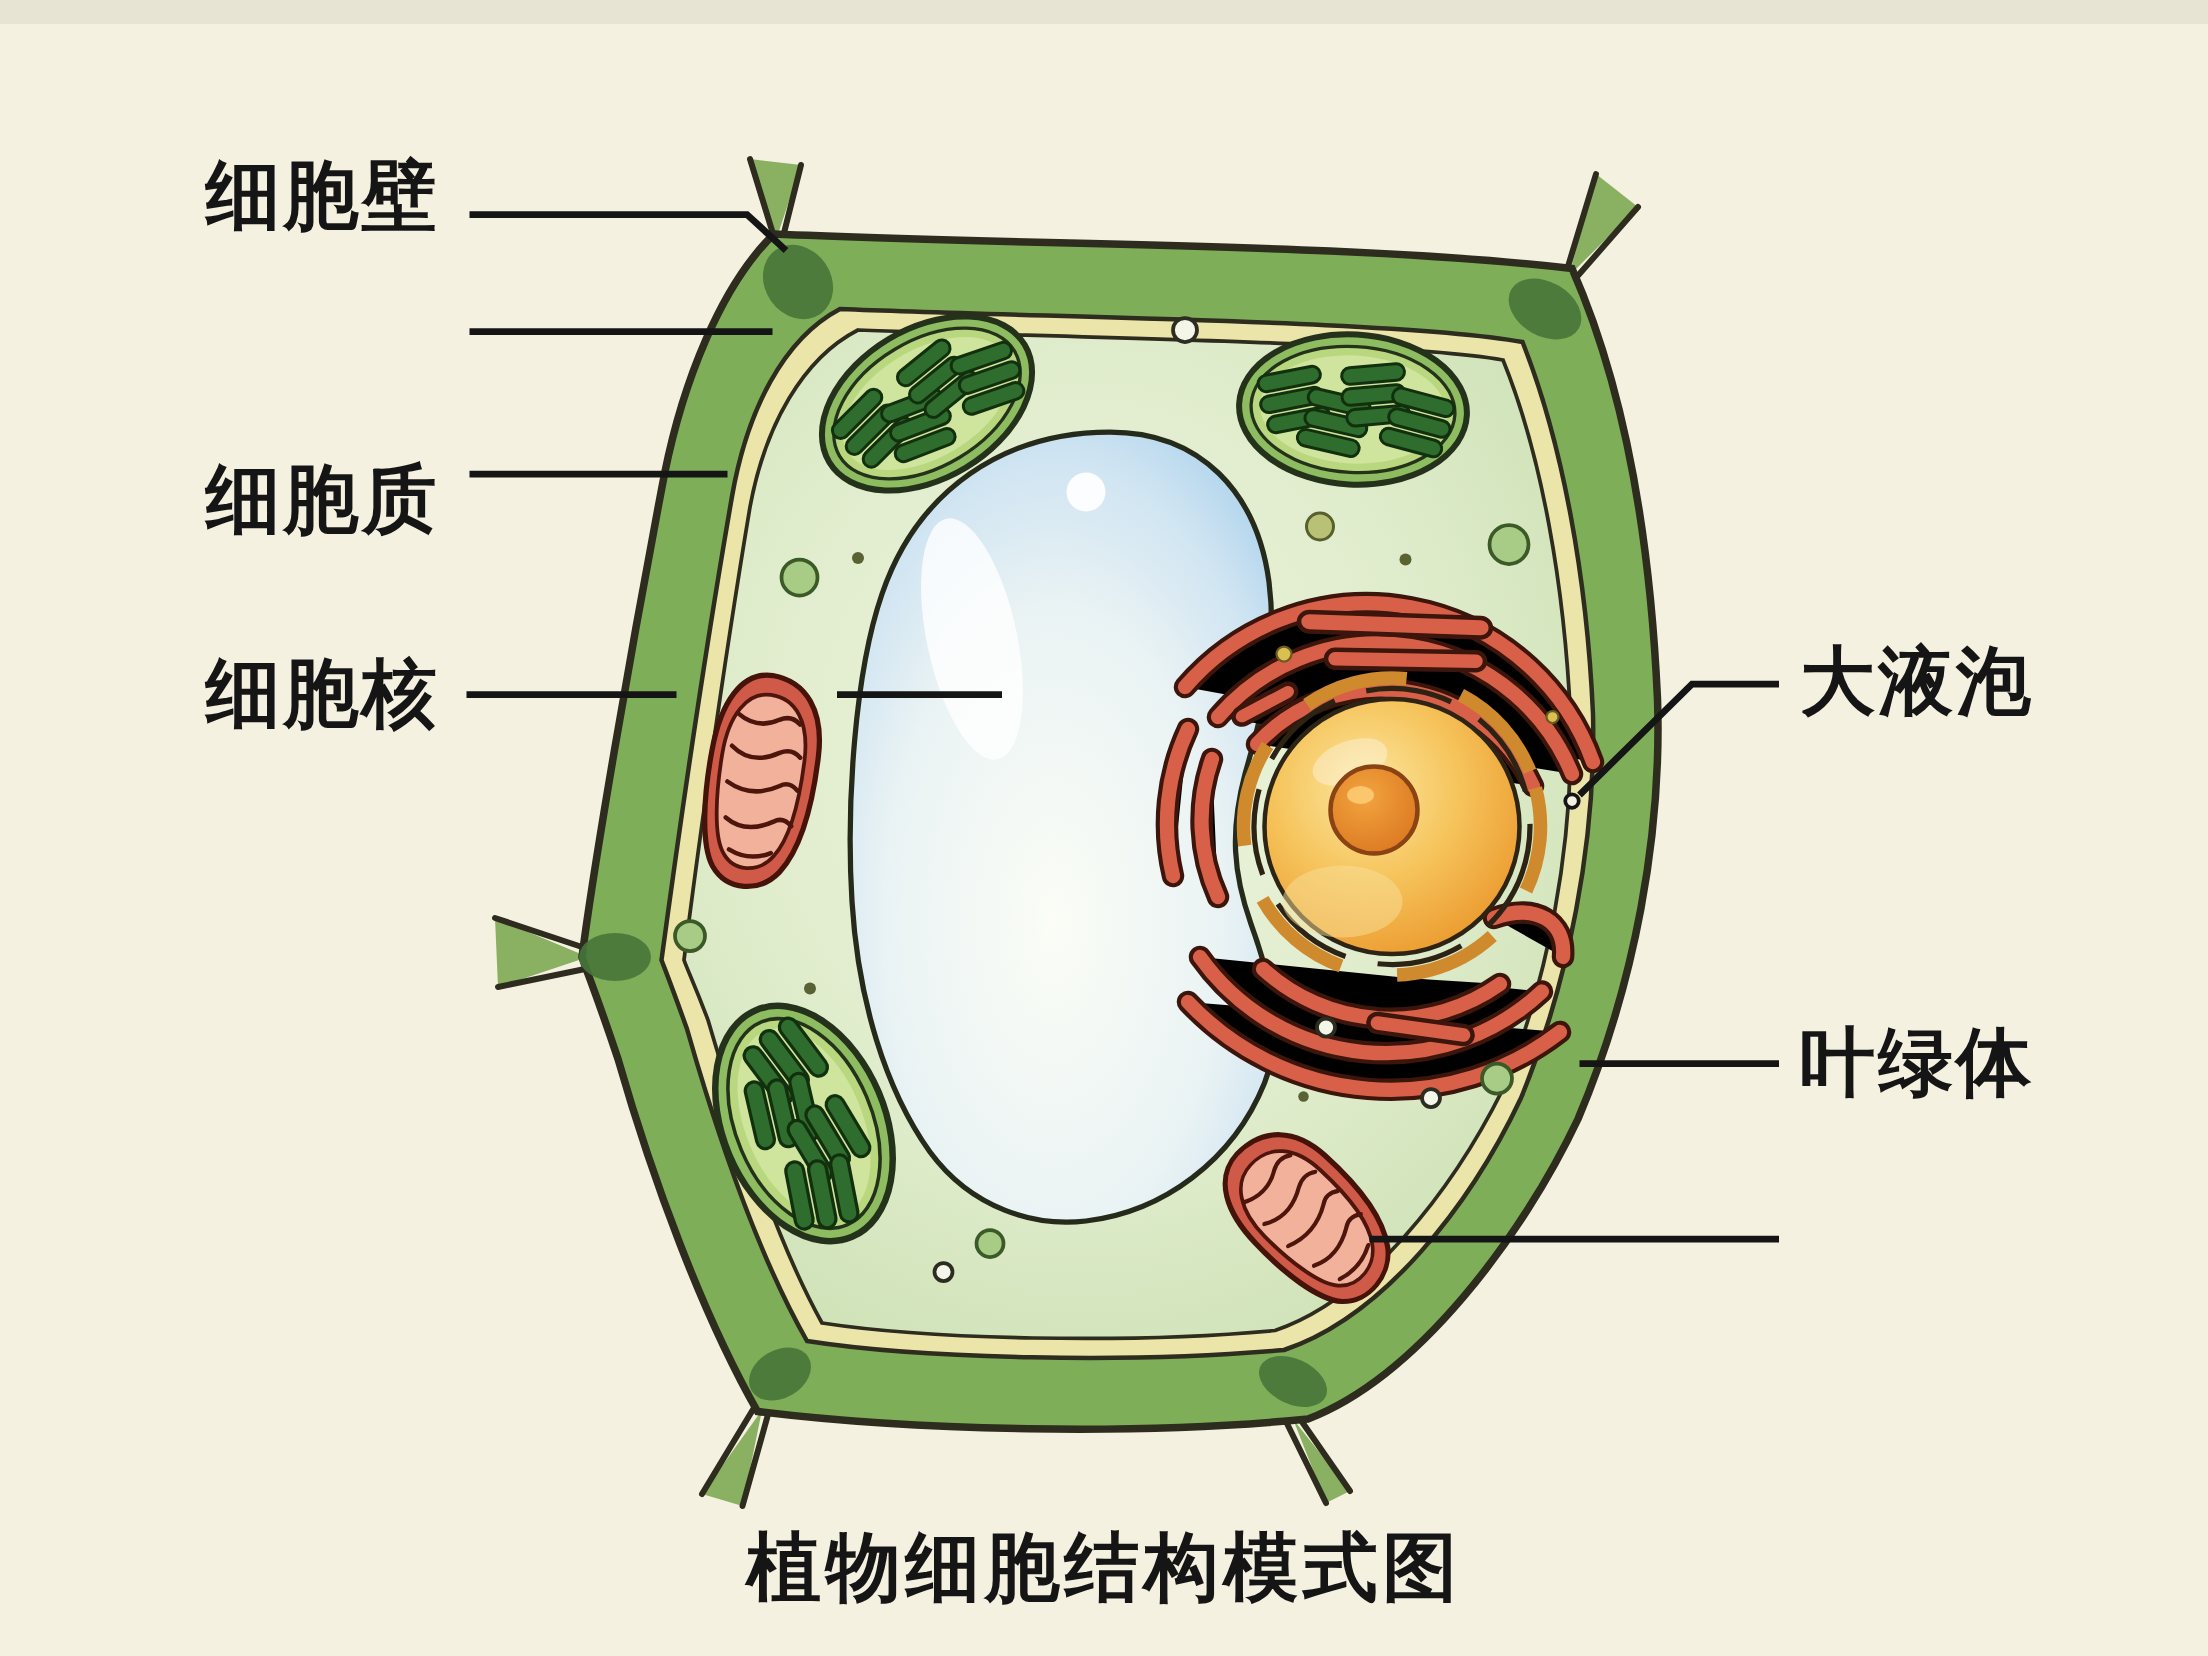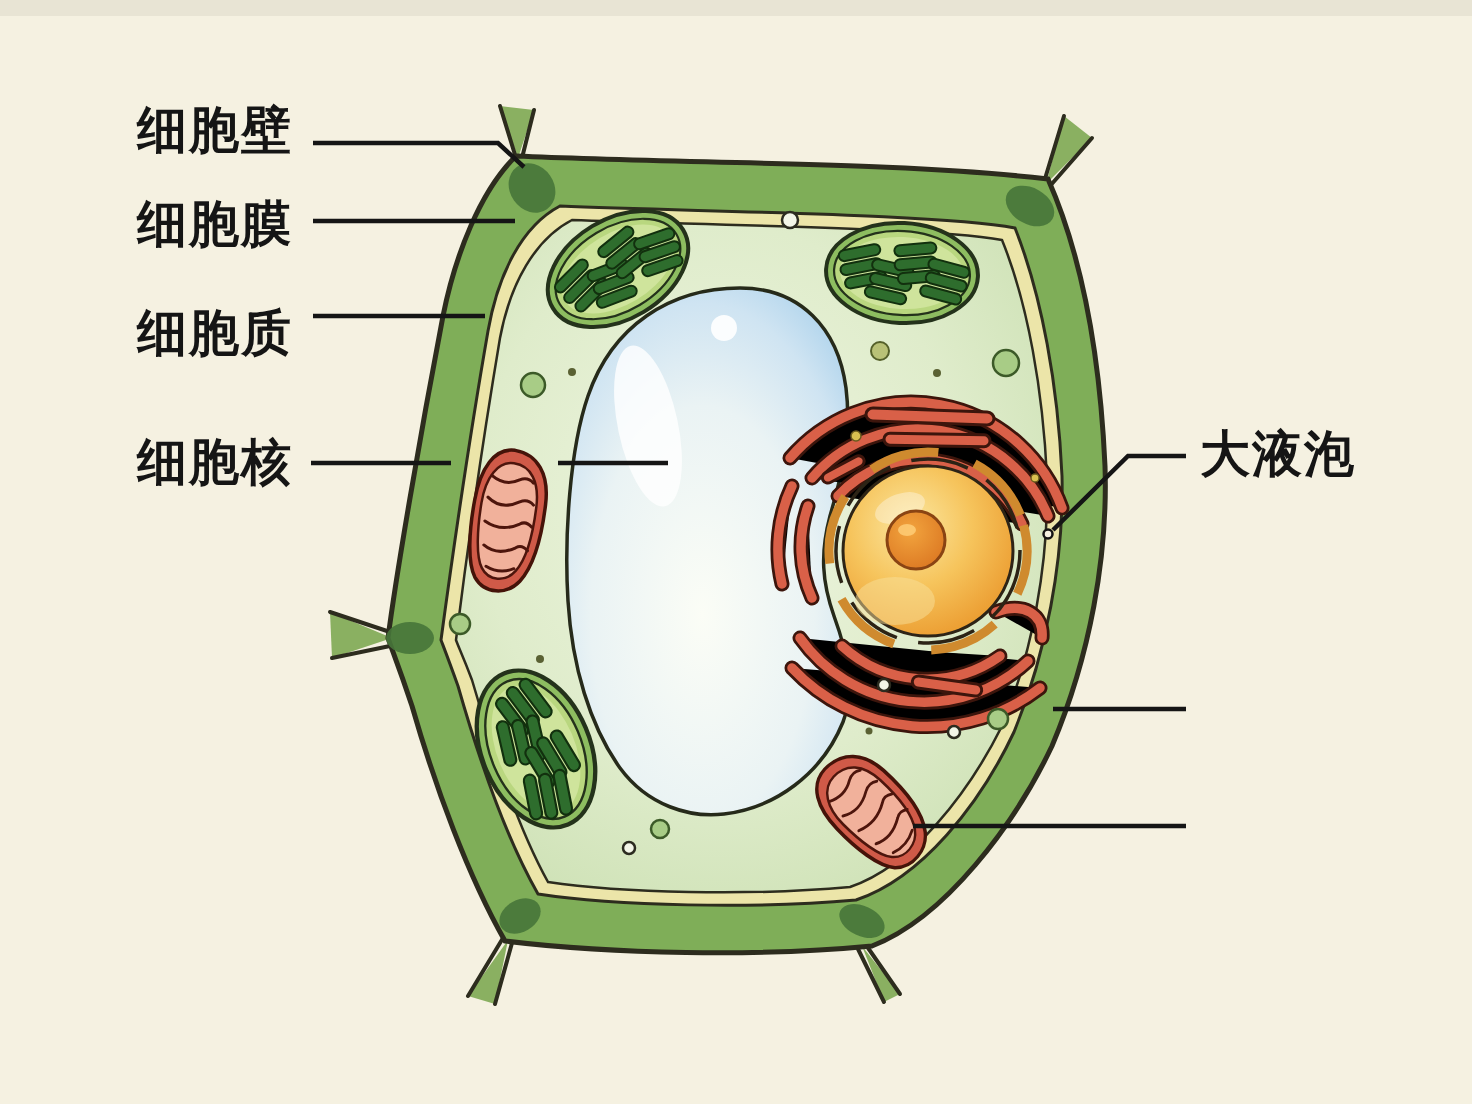--- a/index.html
+++ b/index.html
@@ -216,7 +216,6 @@
 </svg>
 
 <div class="label left" style="top:88px">细胞壁</div>
-<div class="label left" style="top:182px">细胞膜</div>
 <div class="label left" style="top:291px">细胞质</div>
 <div class="label right" style="top:412px">大液泡</div>
 <div class="label left" style="top:420px">细胞核</div>

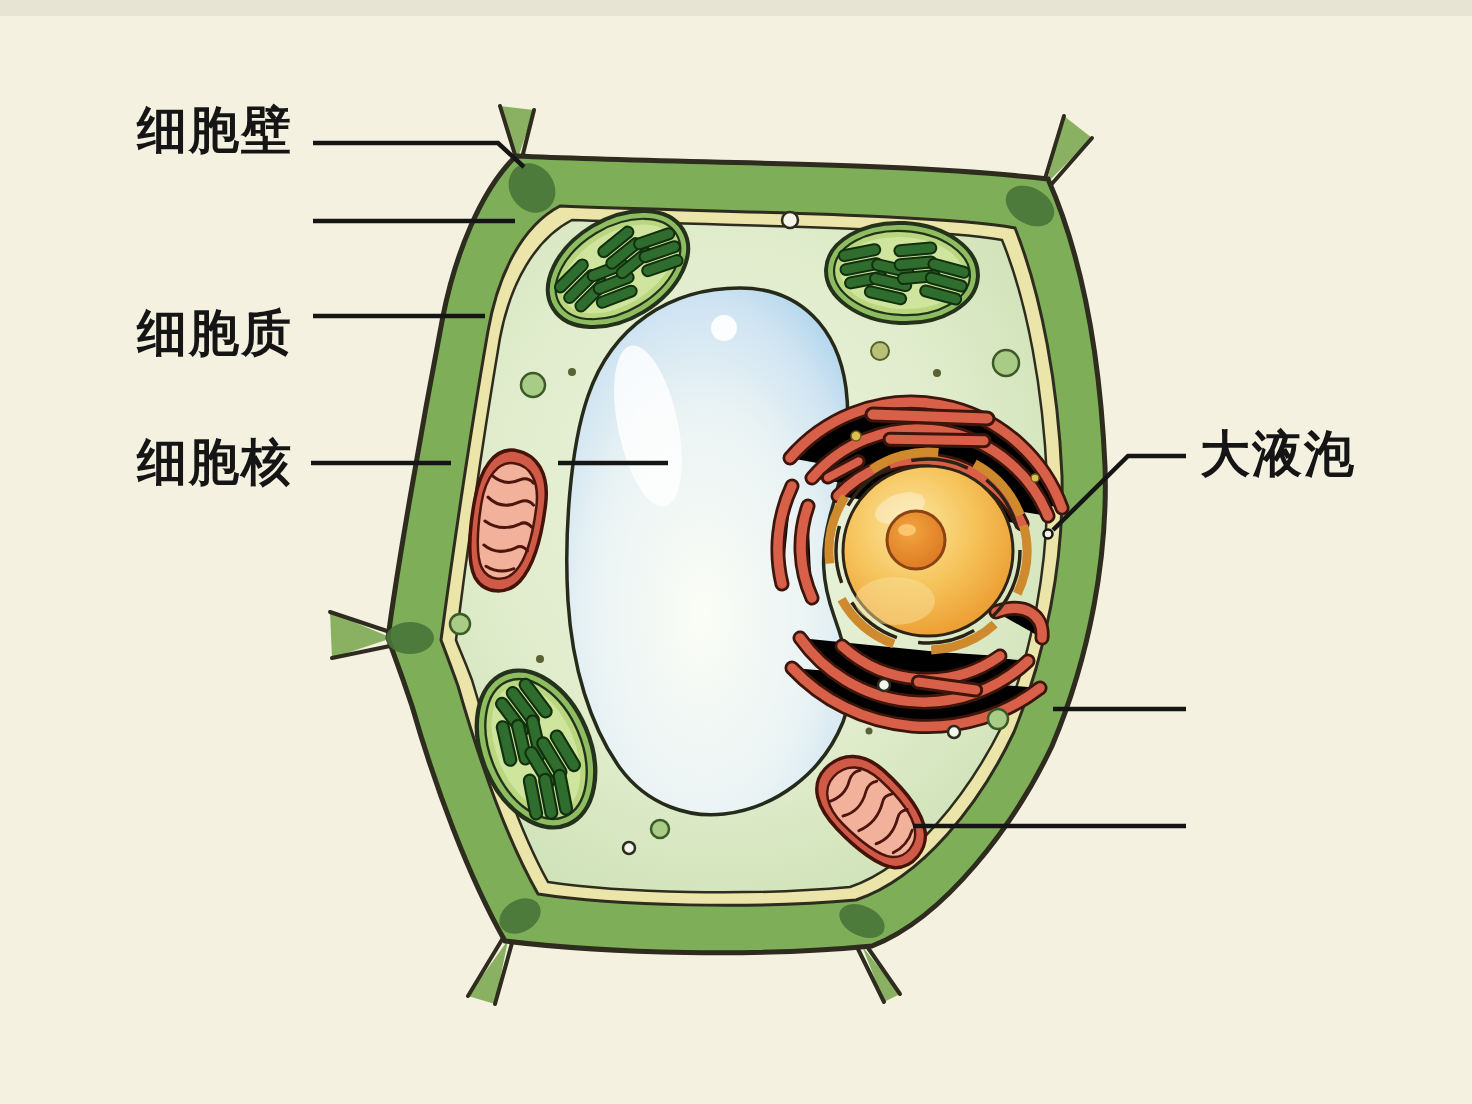--- a/index.html
+++ b/index.html
@@ -219,6 +219,7 @@
 <div class="label left" style="top:291px">细胞质</div>
 <div class="label right" style="top:412px">大液泡</div>
 <div class="label left" style="top:420px">细胞核</div>
+<div class="label right" style="top:666px">叶绿体</div>
 
 </div>
 

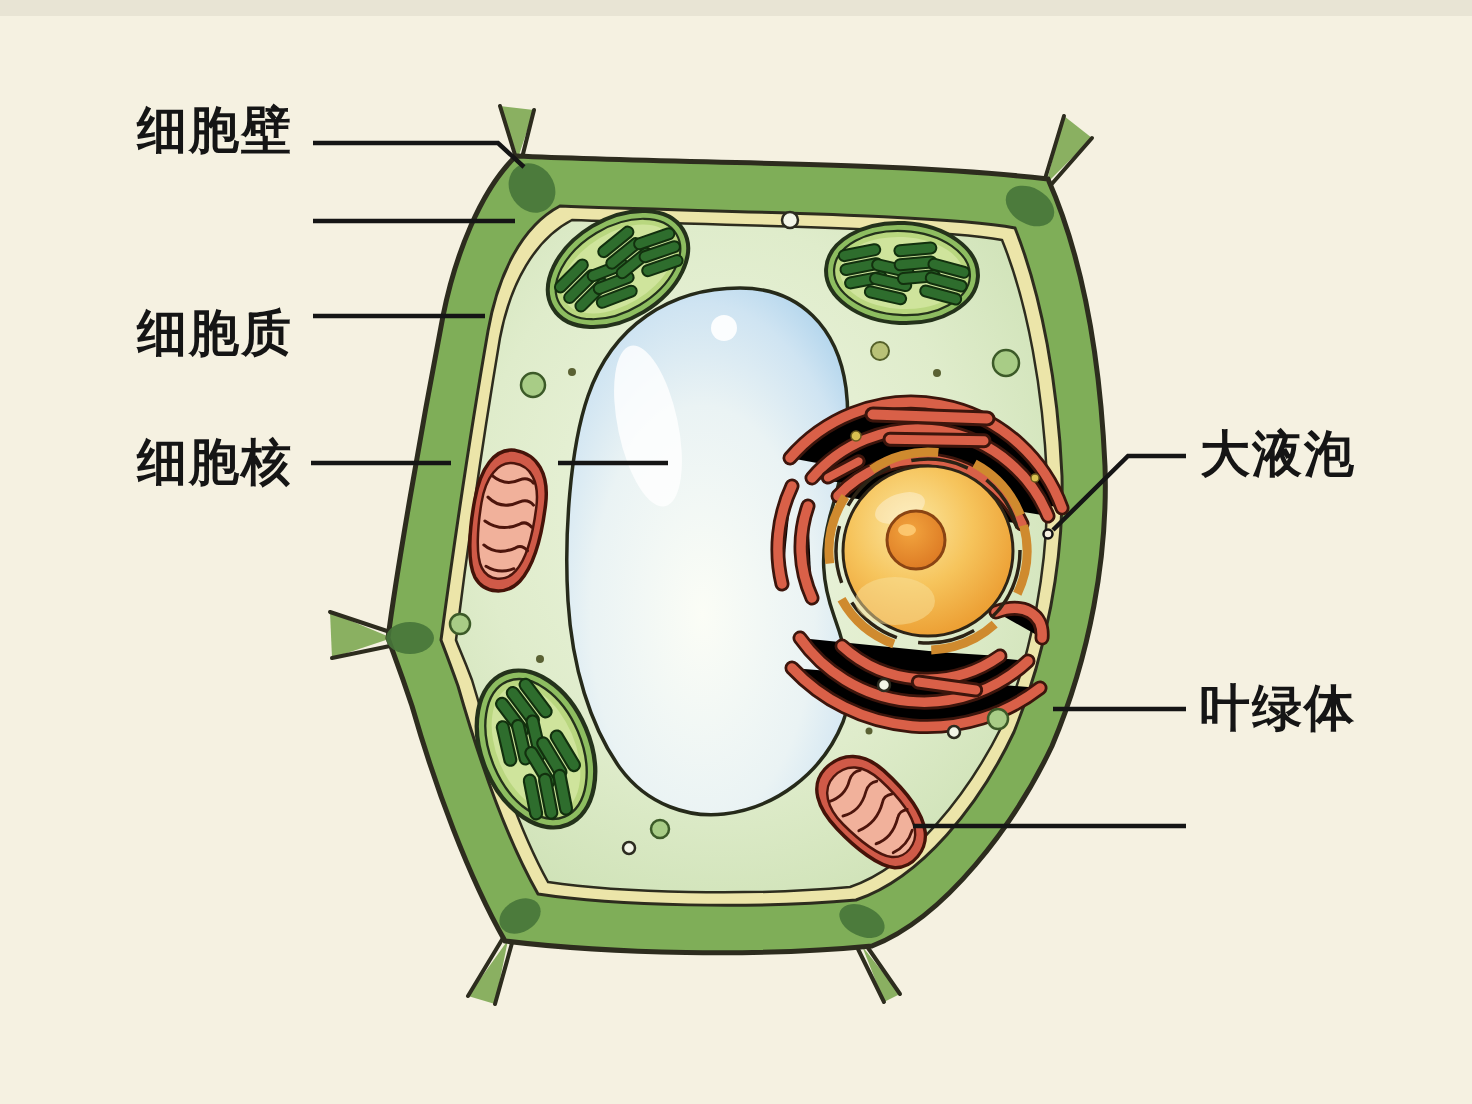--- a/index.html
+++ b/index.html
@@ -220,6 +220,7 @@
 <div class="label right" style="top:412px">大液泡</div>
 <div class="label left" style="top:420px">细胞核</div>
 <div class="label right" style="top:666px">叶绿体</div>
+<div class="title">植物细胞结构模式图</div>
 
 </div>
 

